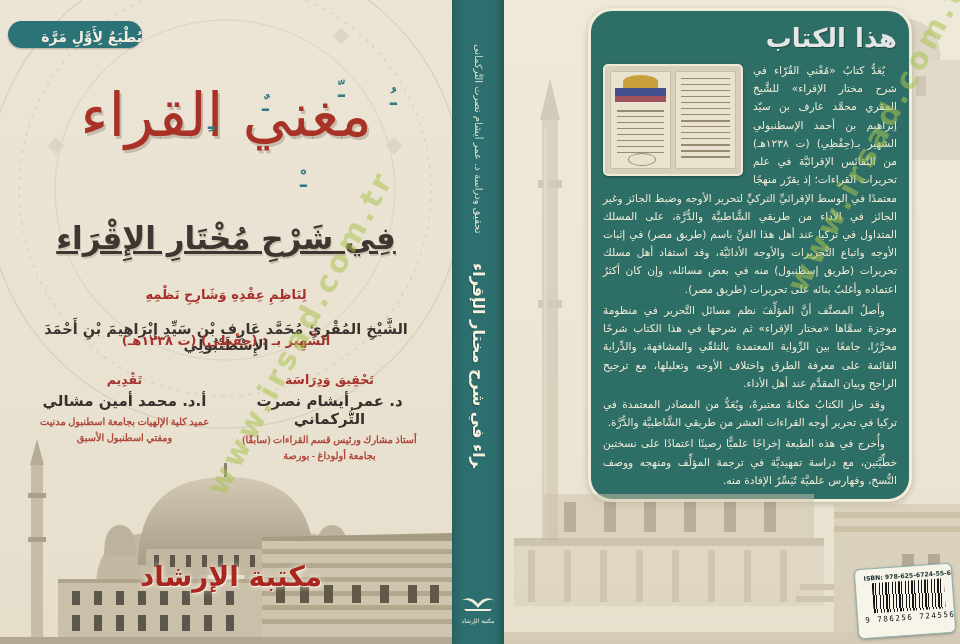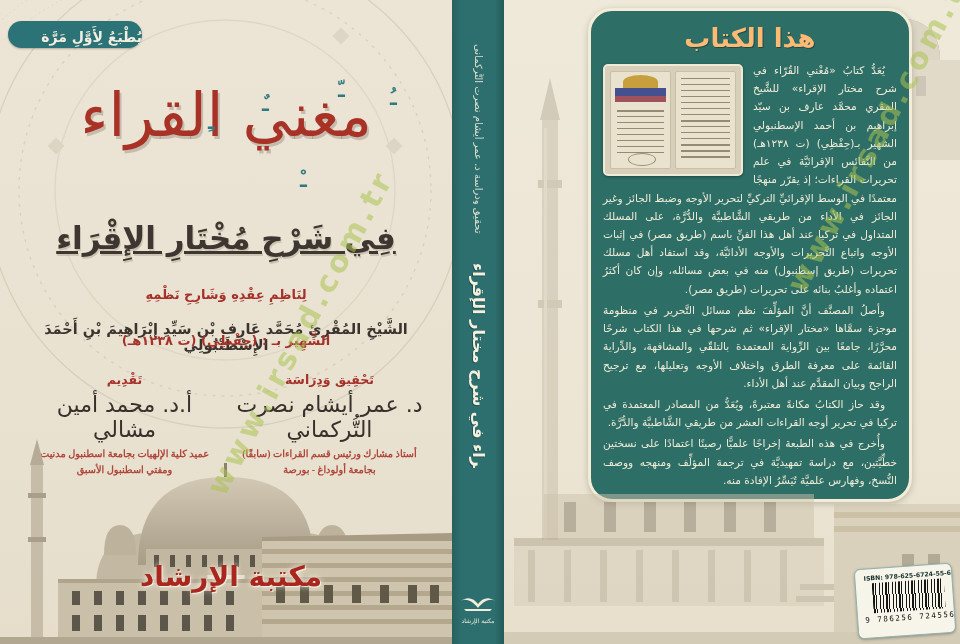--- a/index.html
+++ b/index.html
@@ -43,7 +43,7 @@
   .fade-art{opacity:.38;}
   .about-panel{left:84px;top:8px;width:324px;height:494px;background:#2d6e66;border:3px solid #f2ecd9;border-radius:24px;
                box-shadow:0 2px 6px rgba(60,50,30,.25);padding:8px 12px;box-sizing:border-box;}
-  .about-heading{text-align:center;font-size:26px;font-weight:bold;color:#fdba74;margin:4px 0 8px;text-shadow:1px 1px 0 rgba(0,0,0,.3);}
+  .about-heading{text-align:right;font-size:26px;font-weight:bold;color:#e5e5e5;margin:4px 0 8px;text-shadow:1px 1px 0 rgba(0,0,0,.3);}
   .about-text{direction:rtl;text-align:justify;color:#f0ebd7;font-size:10.6px;line-height:1.72;}
   .about-text p{margin:0 0 3px;text-indent:12px;}
   .manuscript{float:left;width:140px;height:112px;margin:3px 10px 4px 0;background:#d8cfba;border:2px solid #efe9d8;

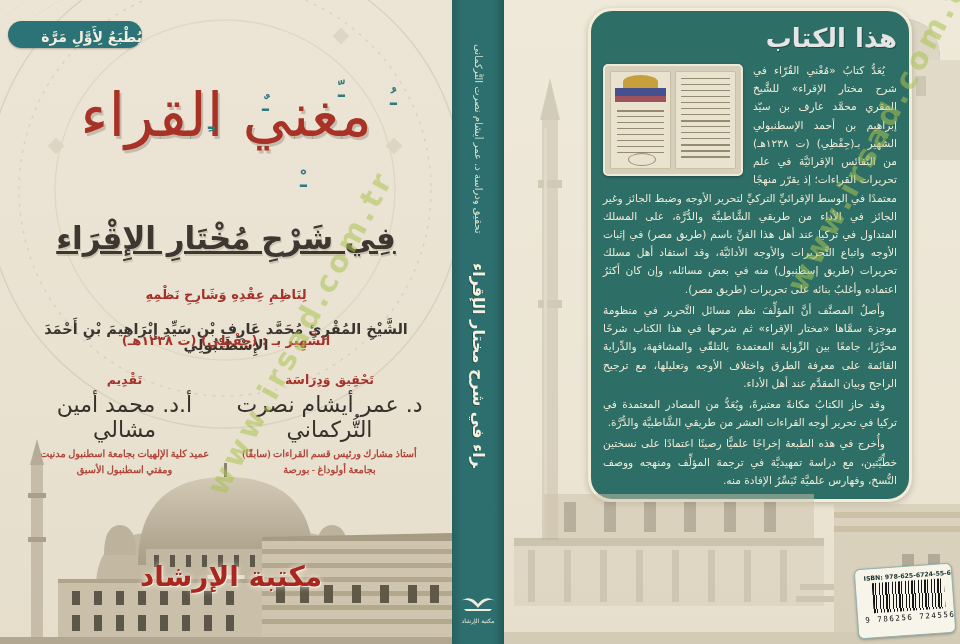--- a/index.html
+++ b/index.html
@@ -25,7 +25,7 @@
   .credits{left:22px;top:372px;width:410px;display:flex;}
   .credit-col{width:50%;text-align:center;}
   .credit-label{font-size:12.5px;font-weight:bold;color:#a5312a;margin-bottom:5px;}
-  .credit-name{font-size:22px;font-weight:normal;color:#37302b;margin-bottom:4px;}
+  .credit-name{font-size:15px;font-weight:bold;color:#37302b;margin-bottom:4px;}
   .credit-sub{font-size:9.8px;font-weight:bold;color:#b0473c;line-height:1.6;font-family:Liberation Serif, serif;}
   #front-mosque{left:0;bottom:0;}
   .publisher-callig{left:116px;top:560px;width:230px;font-size:28px;font-weight:bold;color:#a9271e;

